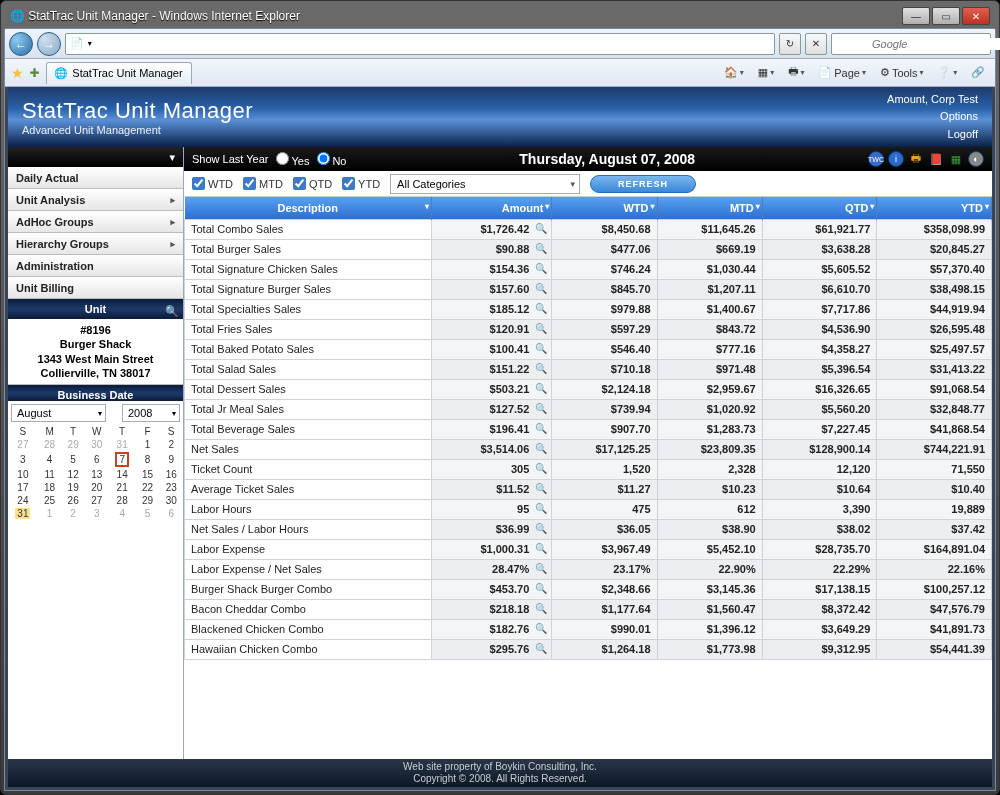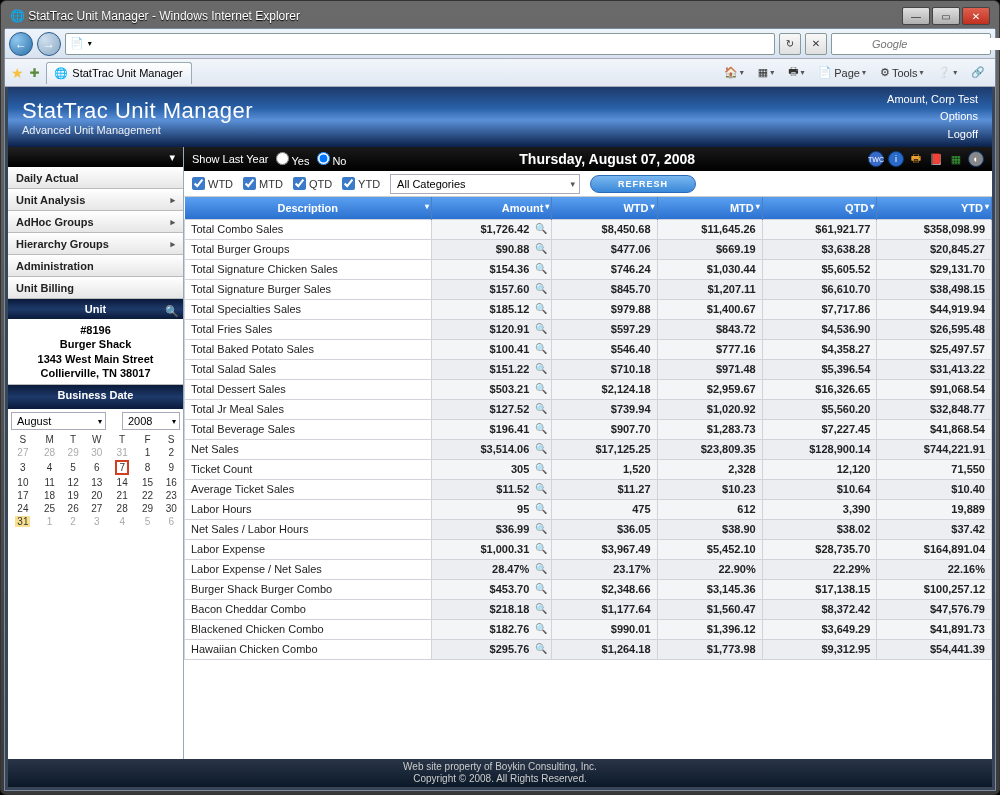--- a/index.html
+++ b/index.html
@@ -359,7 +359,7 @@
                     <td class="num">$358,098.99</td>
                   </tr>
                   <tr>
-                    <td class="desc">Total Burger Groups</td>
+                    <td class="desc">Total Burger Sales</td>
                     <td class="amt">$90.88<span class="mag">🔍</span></td>
                     <td class="num">$477.06</td>
                     <td class="num">$669.19</td>

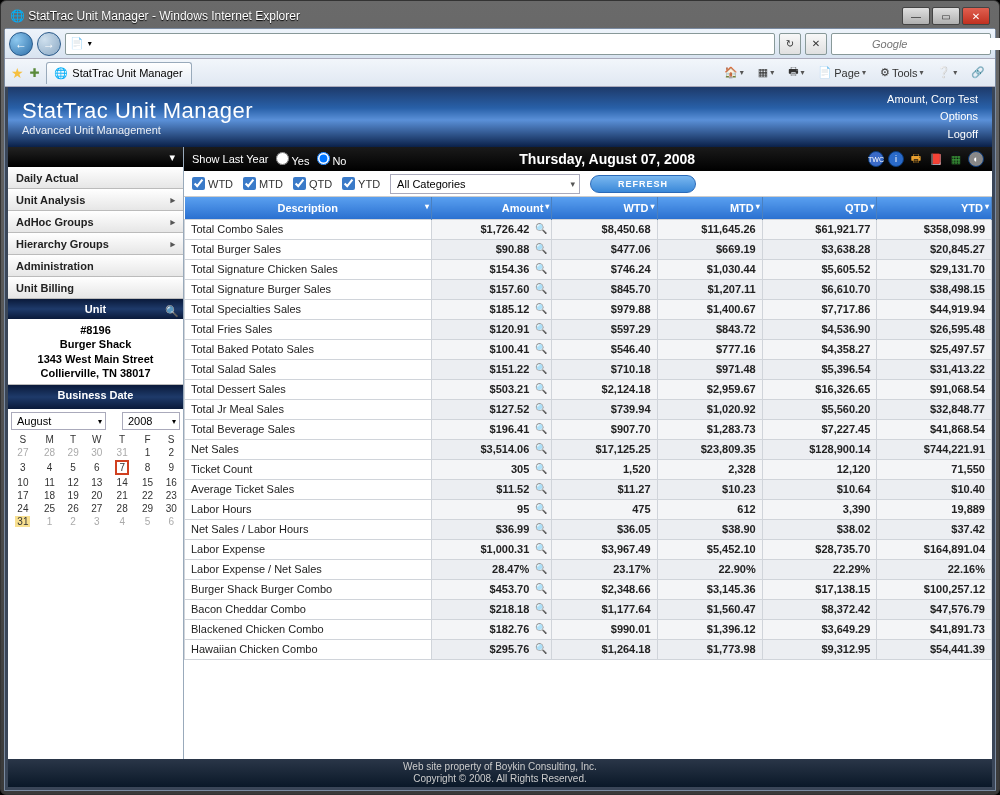--- a/index.html
+++ b/index.html
@@ -372,7 +372,7 @@
                     <td class="num">$746.24</td>
                     <td class="num">$1,030.44</td>
                     <td class="num">$5,605.52</td>
-                    <td class="num">$29,131.70</td>
+                    <td class="num">$57,370.40</td>
                   </tr>
                   <tr>
                     <td class="desc">Total Signature Burger Sales</td>

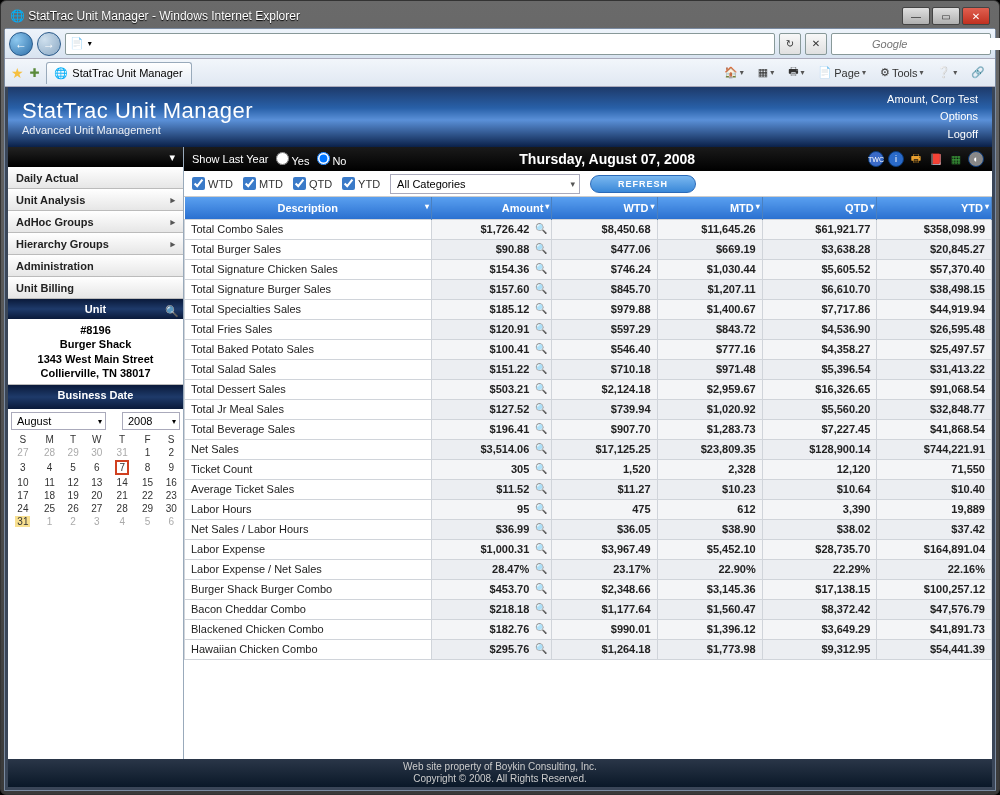--- a/index.html
+++ b/index.html
@@ -64,7 +64,7 @@
 .side-head-unit .mag { position:absolute; right:4px; top:2px; font-size:11px; }
 .unit-box { padding:4px; text-align:center; font-size:11px; line-height:1.3; border-bottom:1px solid #bbb; }
 .unit-box b { display:block; }
-.side-head-bd { height:24px; background:linear-gradient(#0a1a3a,#1e3a6a,#0a1a3a); color:#fff; text-align:center; font-weight:bold; font-size:11px; line-height:20px; }
+.side-head-bd { height:16px; background:linear-gradient(#0a1a3a,#1e3a6a,#0a1a3a); color:#fff; text-align:center; font-weight:bold; font-size:11px; line-height:20px; }
 .cal-controls { display:flex; gap:16px; padding:3px; }
 .cal-sel { flex:1; height:18px; border:1px solid #aab; background:#fff; display:flex; align-items:center; padding:0 14px 0 5px; position:relative; font-size:11px; }
 .cal-sel:after { content:"▾"; position:absolute; right:3px; font-size:8px; }

